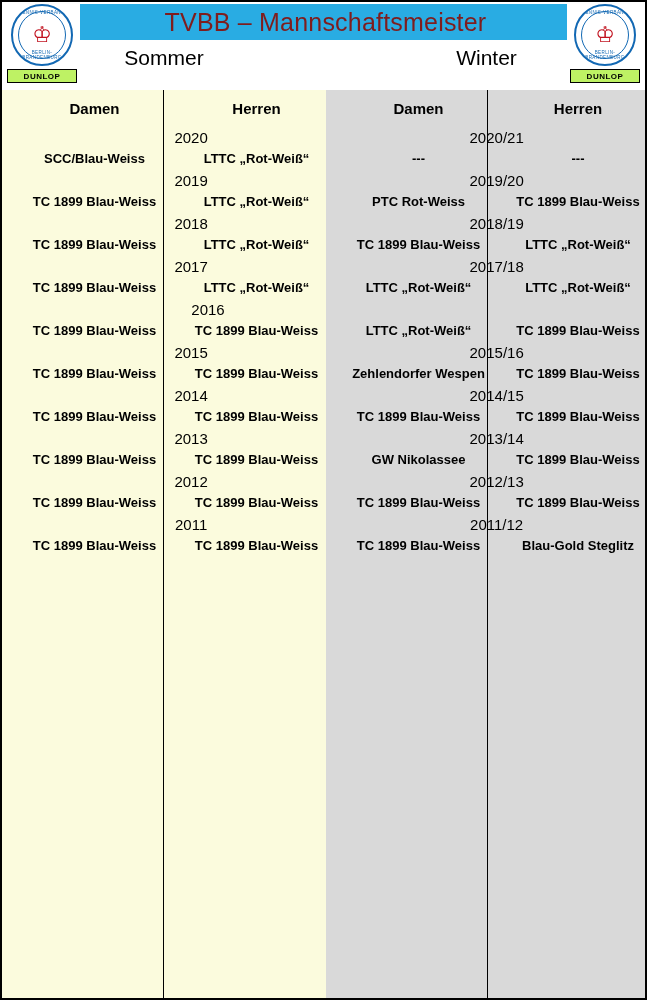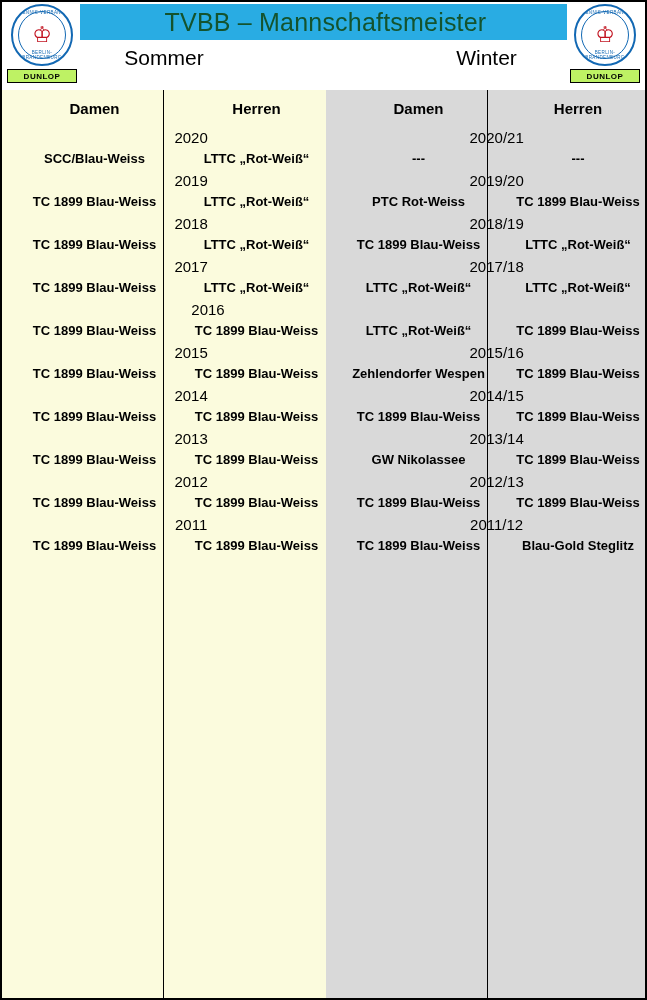--- a/index.html
+++ b/index.html
@@ -38,7 +38,7 @@
   }
   .title-bar .title {
     font-size: 25px;
-    color: #14532d;
+    color: #7f1d1d;
     letter-spacing: 0.2px;
     white-space: nowrap;
   }

